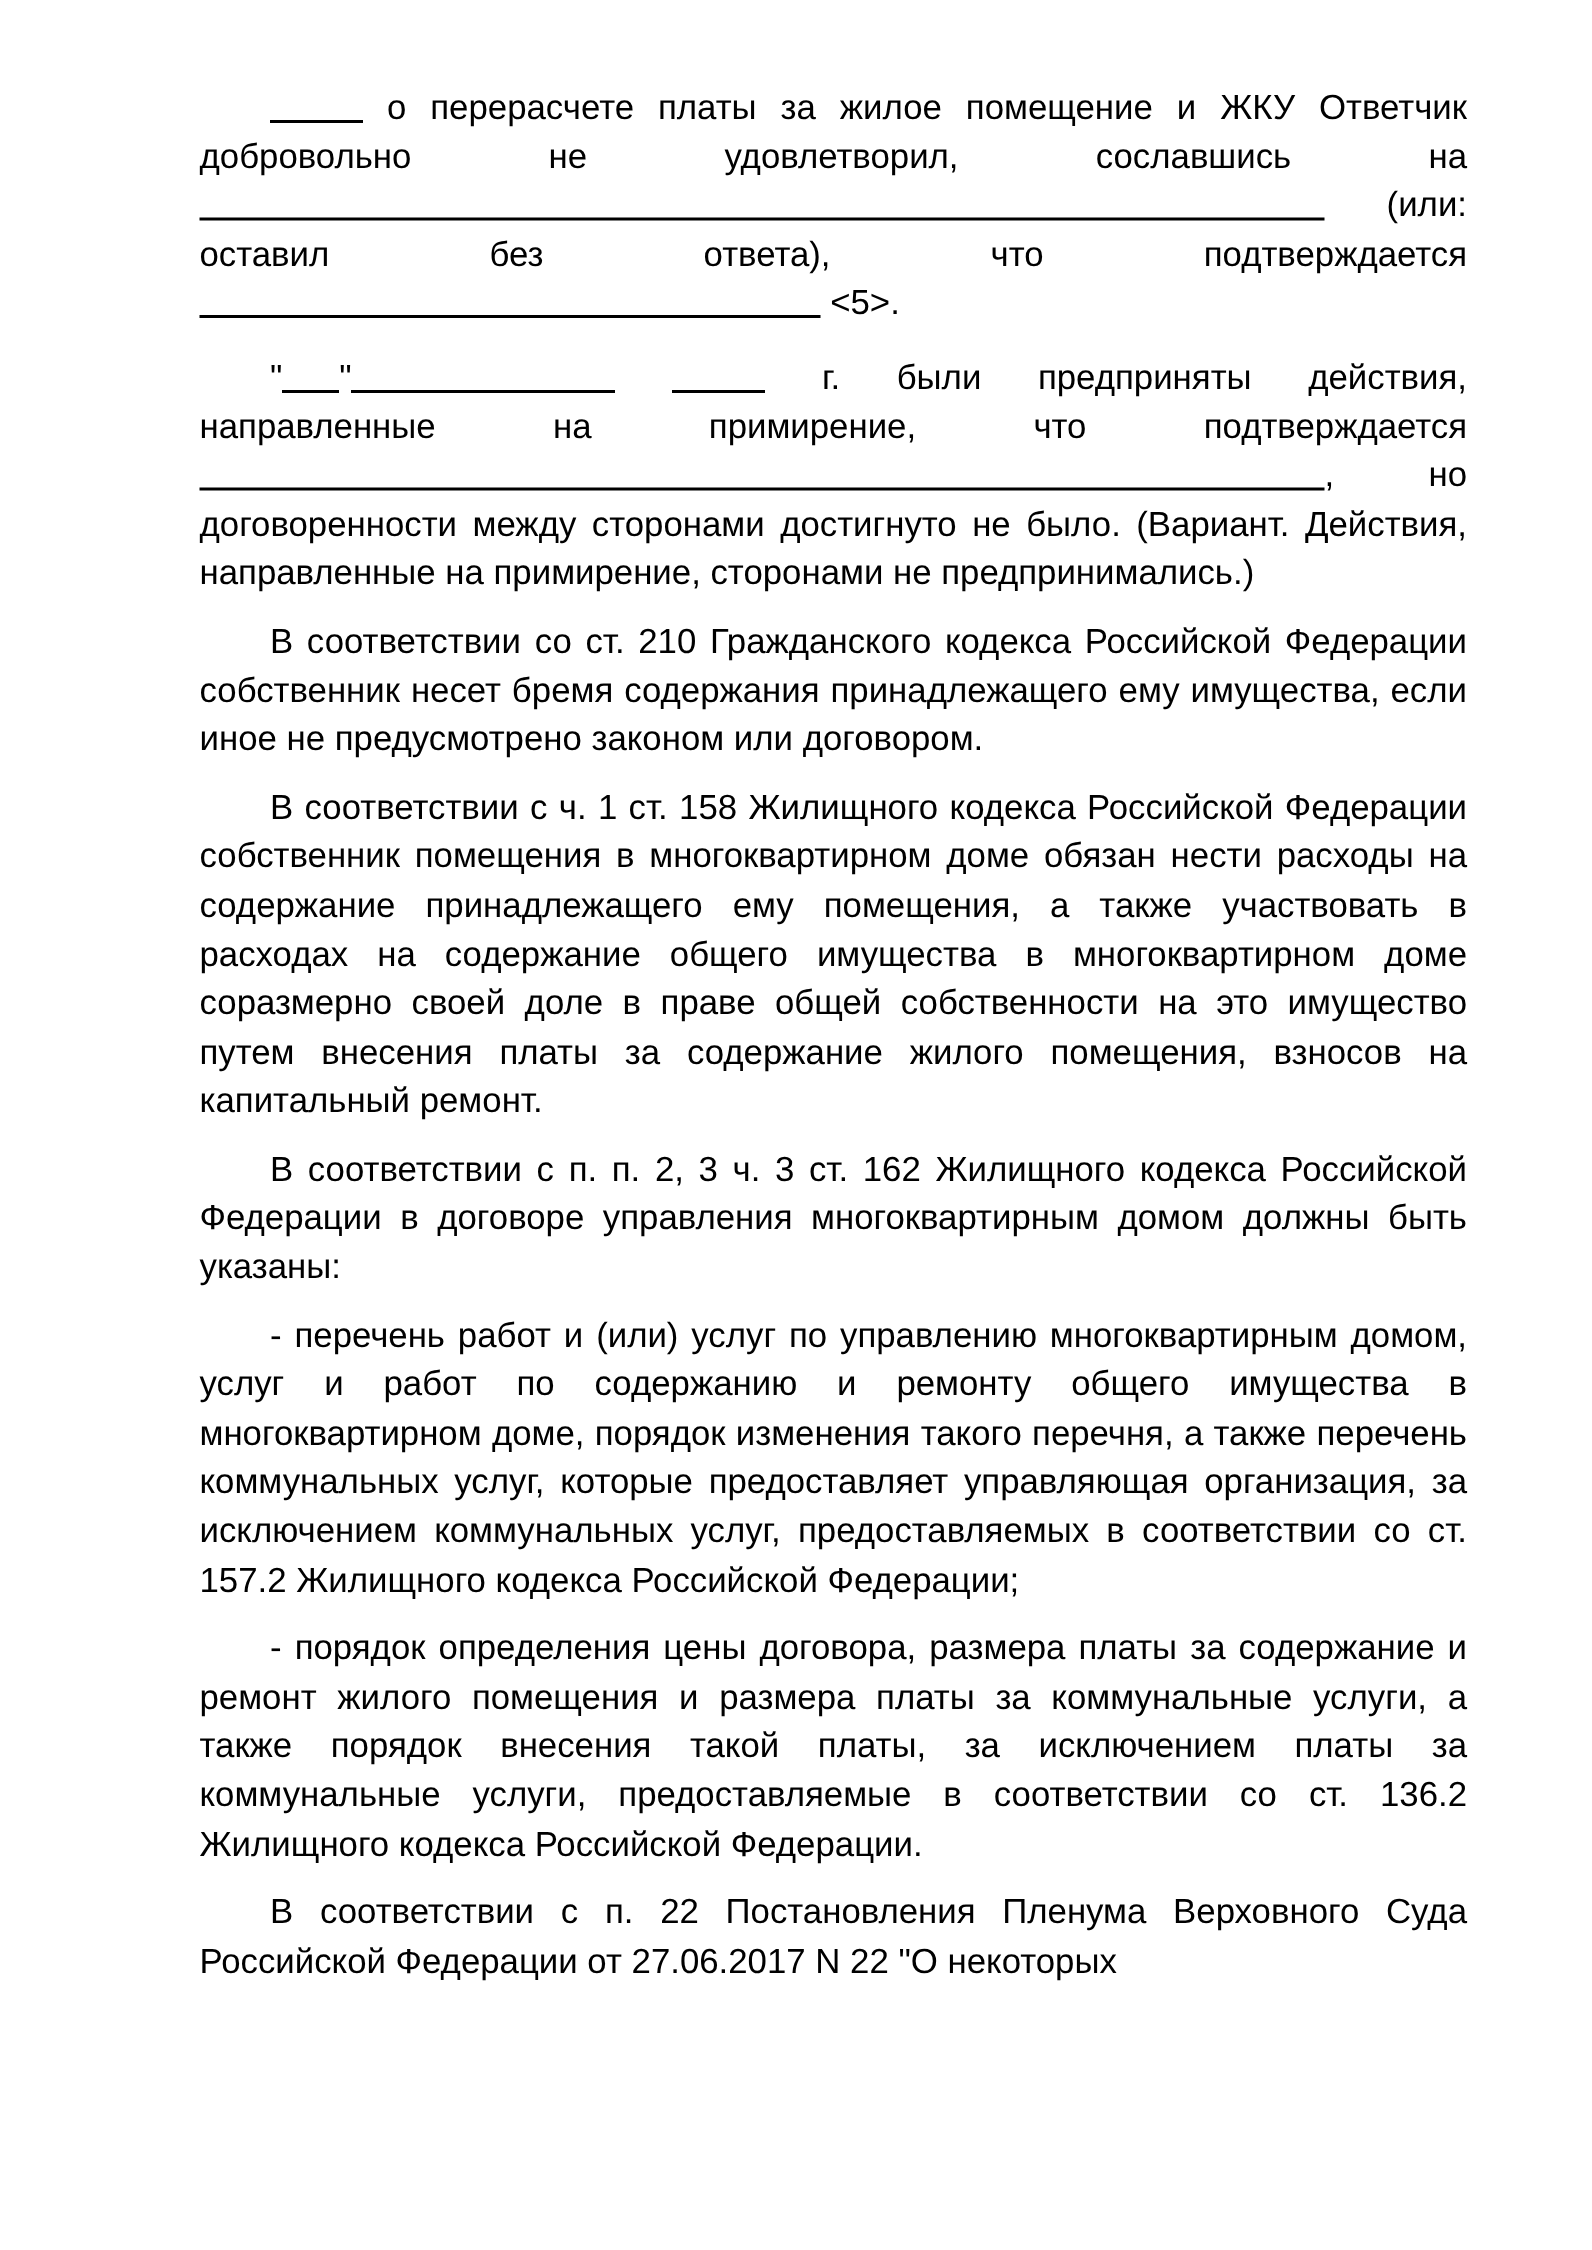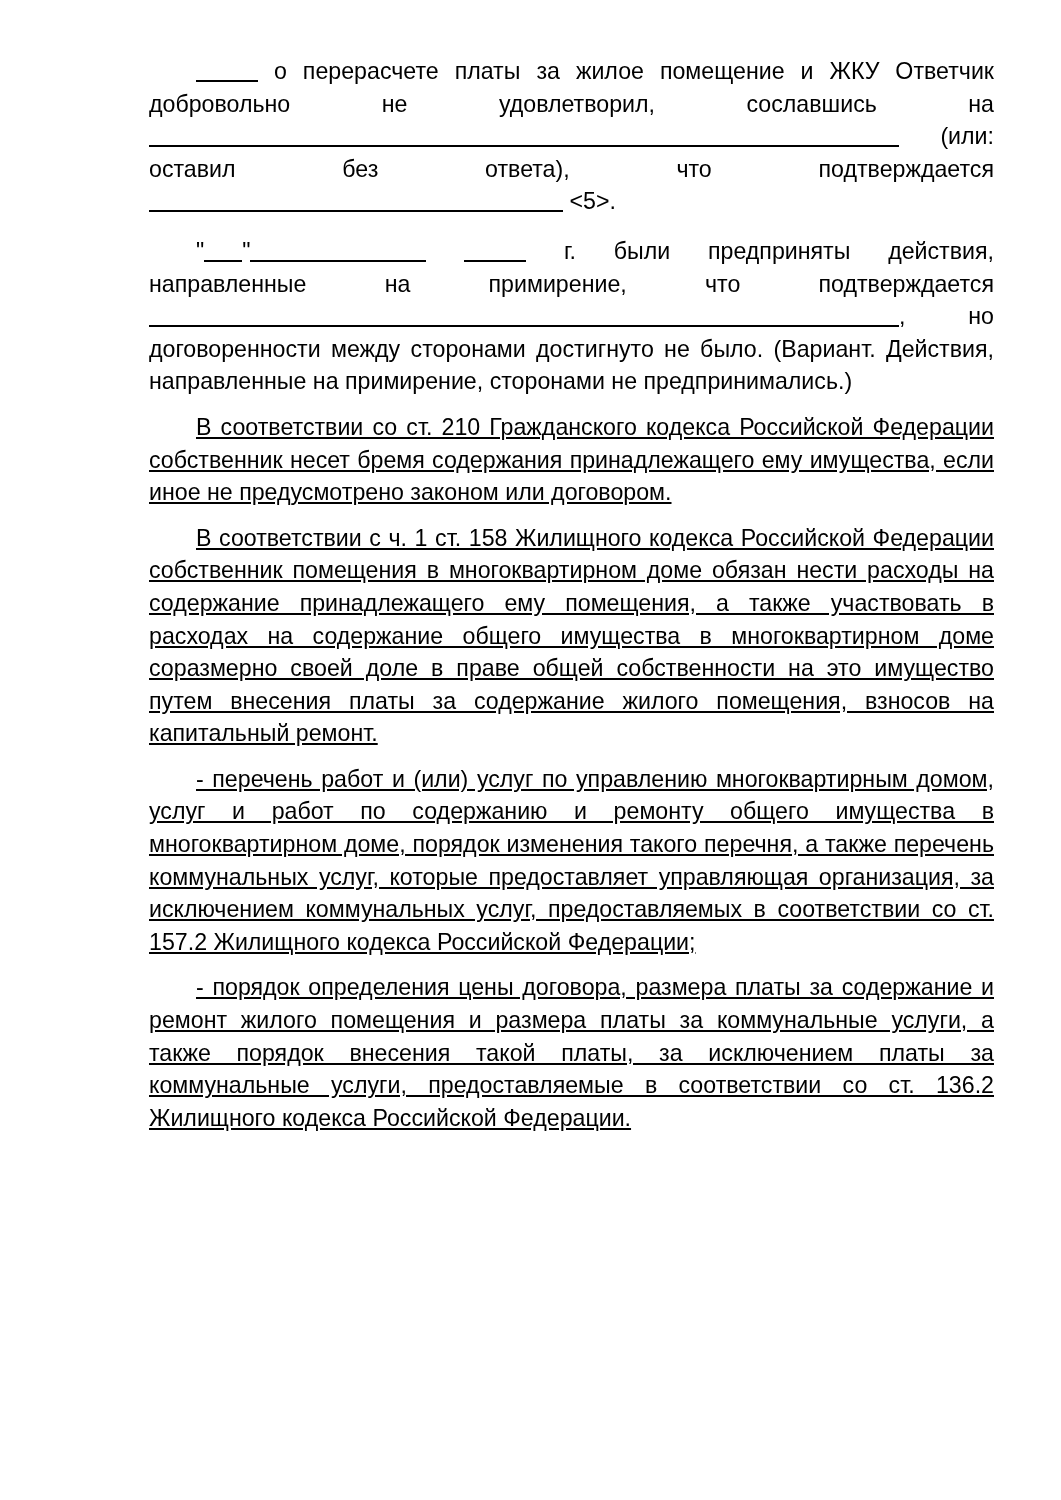--- a/index.html
+++ b/index.html
@@ -21,7 +21,7 @@
 
   .doc-body {
     position: absolute;
-    left: 149px;
+    left: 133px;
     top: 55px;
     width: 845px;
   }

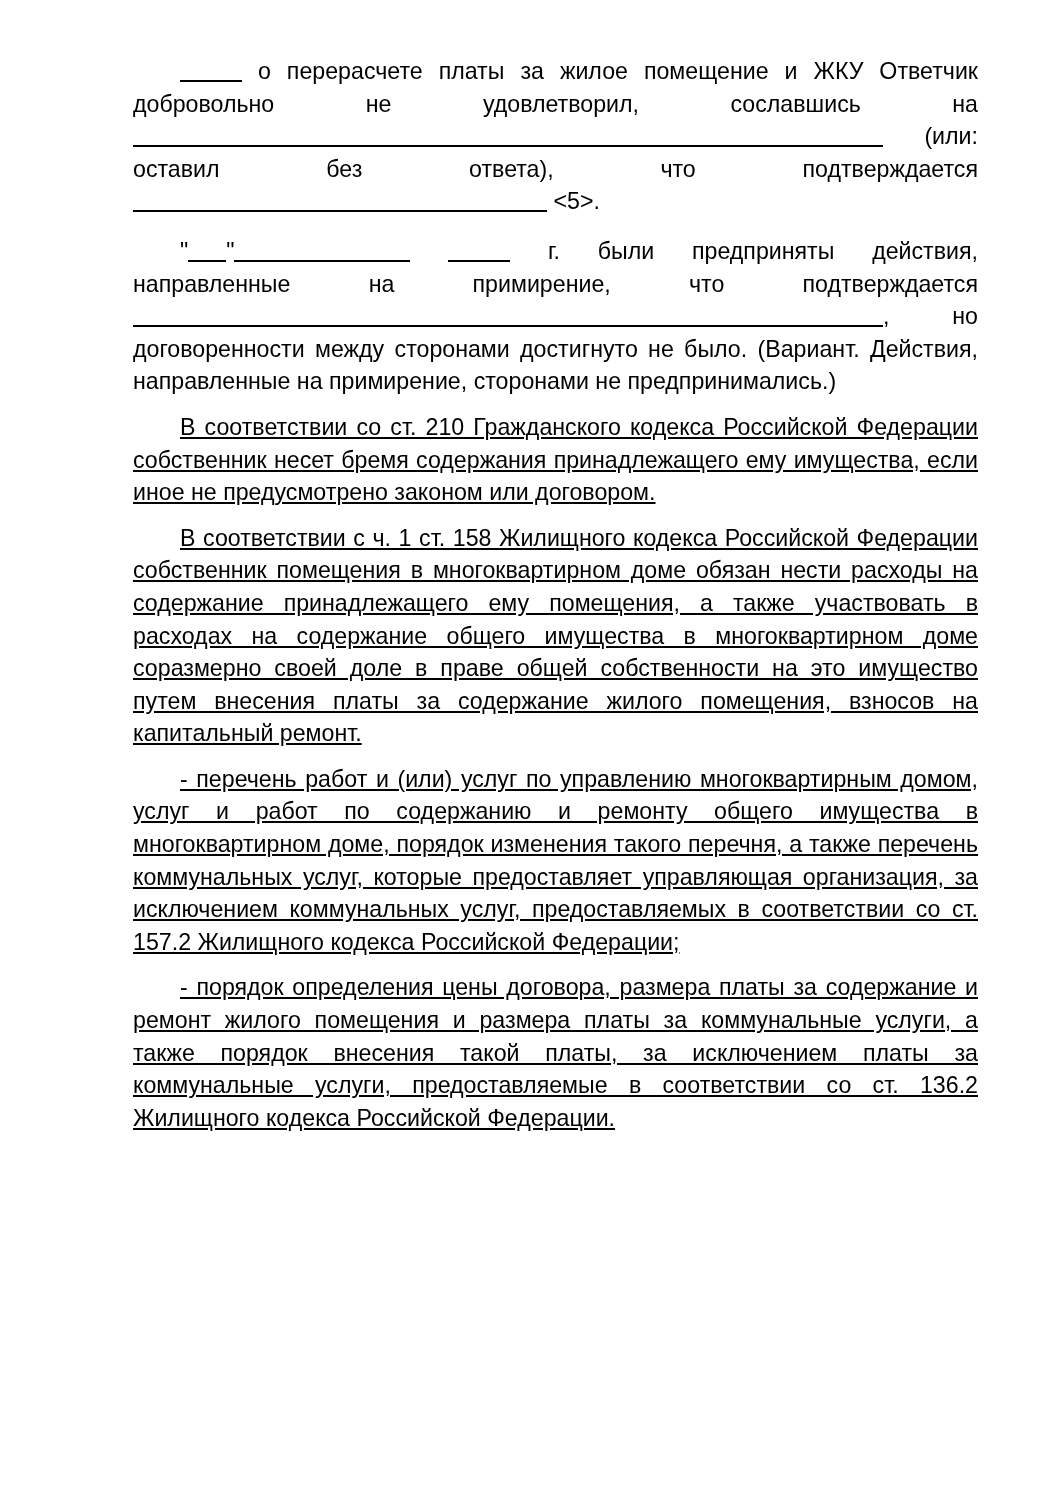--- a/index.html
+++ b/index.html
@@ -46,7 +46,7 @@
 
   
   .gap-md { margin-top: 17px; }
-  .gap-sm { margin-top: 13px; text-decoration: underline; }
+  .gap-sm { margin-top: 13px; }
 
   
   .blank {

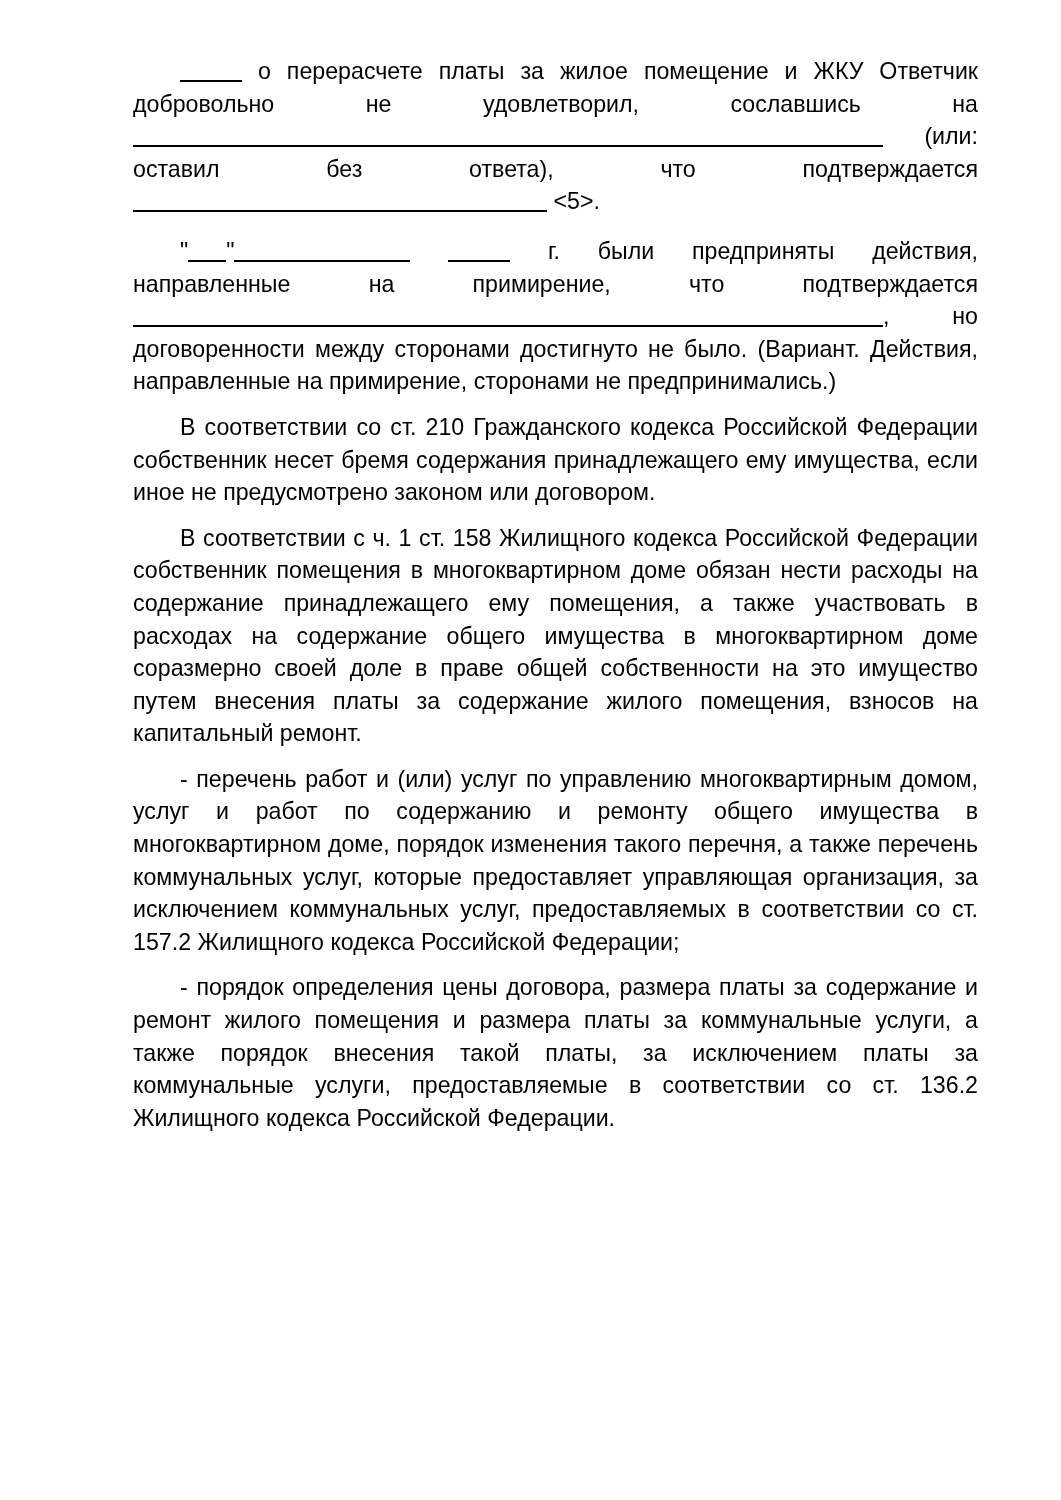--- a/index.html
+++ b/index.html
@@ -79,6 +79,7 @@
 
     <p class="para indent gap-sm">В соответствии с ч. 1 ст. 158 Жилищного кодекса Российской Федерации собственник помещения в многоквартирном доме обязан нести расходы на содержание принадлежащего ему помещения, а также участвовать в расходах на содержание общего имущества в многоквартирном доме соразмерно своей доле в праве общей собственности на это имущество путем внесения платы за содержание жилого помещения, взносов на капитальный ремонт.</p>
 
+    <p class="para indent gap-sm">В соответствии с п. п. 2, 3 ч. 3 ст. 162 Жилищного кодекса Российской Федерации в договоре управления многоквартирным домом должны быть указаны:</p>
 
     <p class="para indent gap-sm">- перечень работ и (или) услуг по управлению многоквартирным домом, услуг и работ по содержанию и ремонту общего имущества в многоквартирном доме, порядок изменения такого перечня, а также перечень коммунальных услуг, которые предоставляет управляющая организация, за исключением коммунальных услуг, предоставляемых в соответствии со ст. 157.2 Жилищного кодекса Российской Федерации;</p>
 

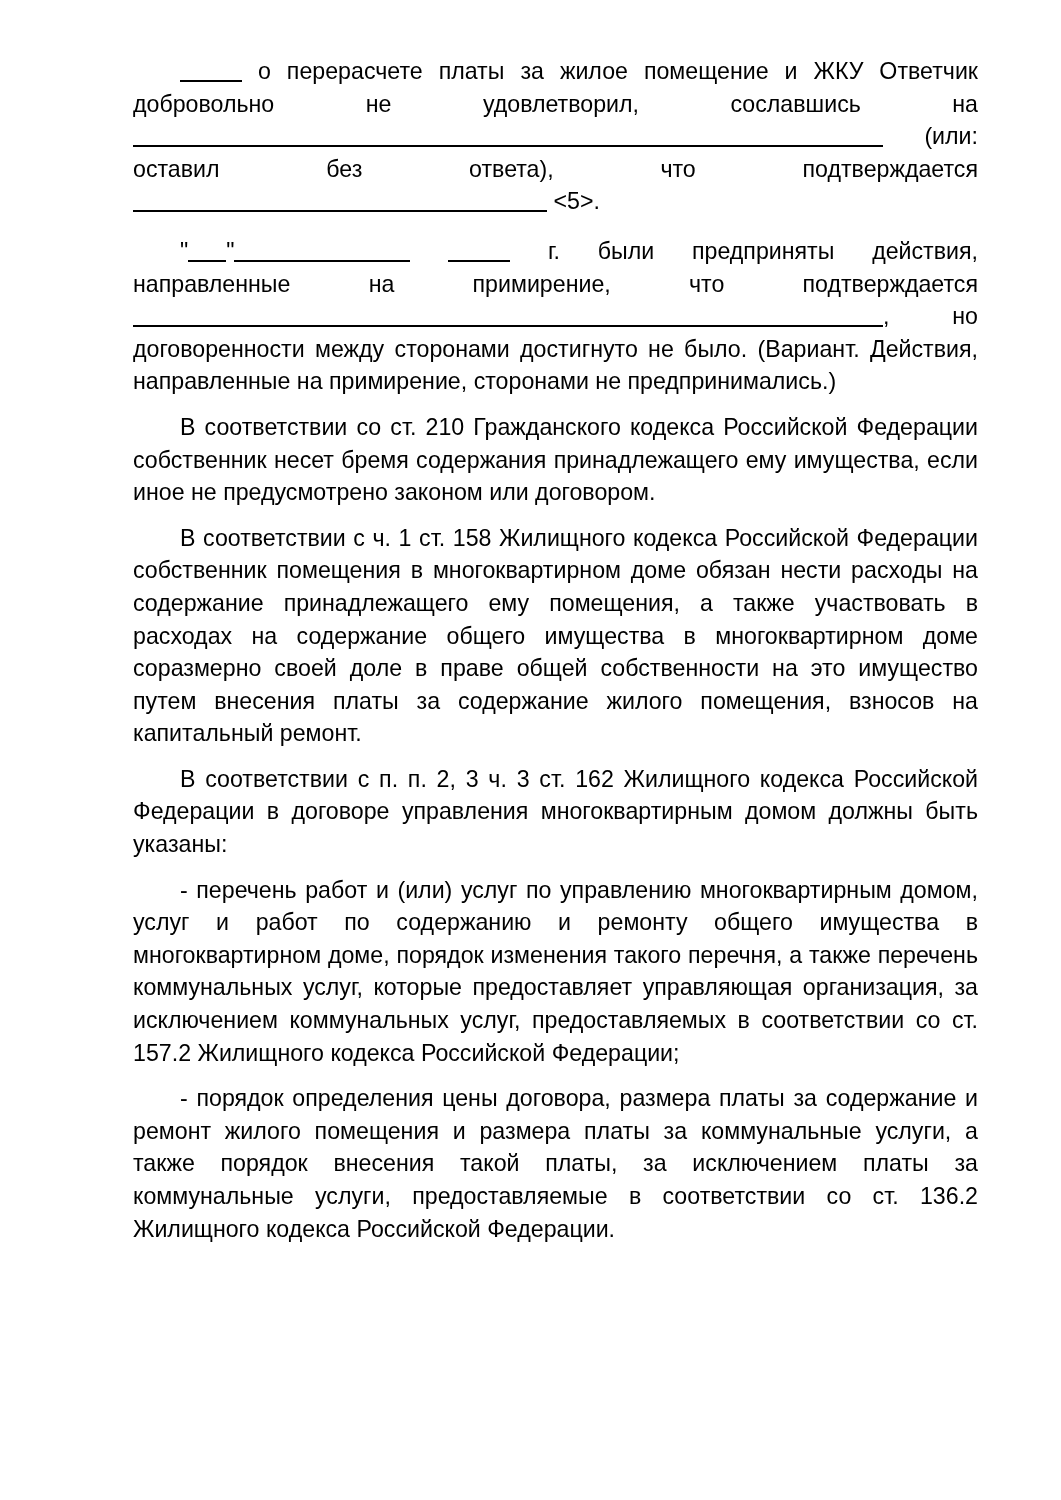--- a/index.html
+++ b/index.html
@@ -85,6 +85,7 @@
 
     <p class="para indent gap-sm">- порядок определения цены договора, размера платы за содержание и ремонт жилого помещения и размера платы за коммунальные услуги, а также порядок внесения такой платы, за исключением платы за коммунальные услуги, предоставляемые в соответствии со ст. 136.2 Жилищного кодекса Российской Федерации.</p>
 
+    <p class="para indent gap-sm">В соответствии с п. 22 Постановления Пленума Верховного Суда Российской Федерации от 27.06.2017 N 22 "О некоторых</p>
 
   </div>
 </div>

